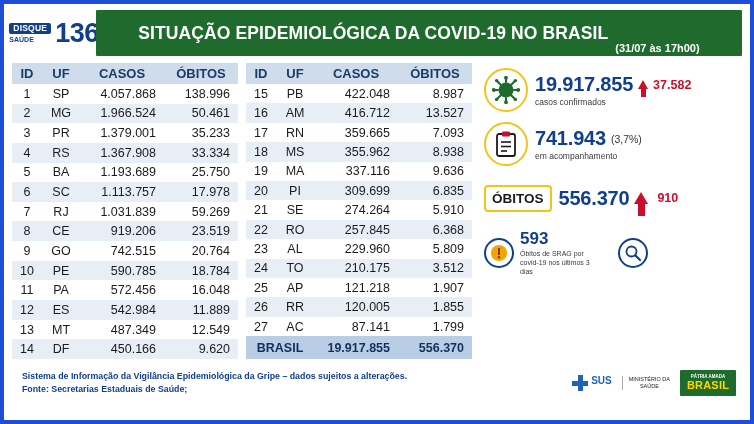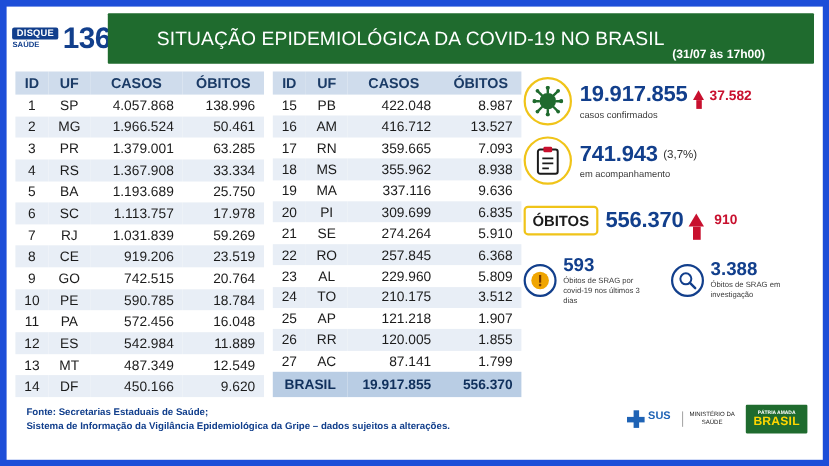--- a/index.html
+++ b/index.html
@@ -13,7 +13,7 @@
     position: relative;
     width: 754px; height: 424px;
     background: #ffffff;
-    border: 6px solid #1d4ed8;
+    border: 4px solid #1d4ed8;
   }
 
   

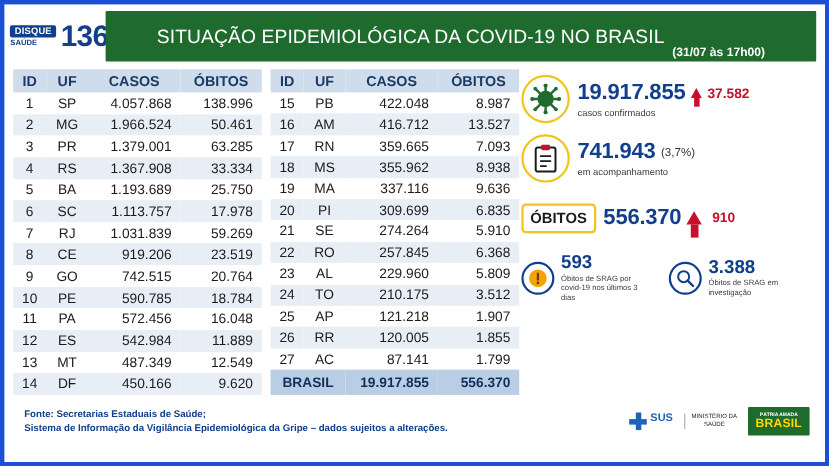--- a/index.html
+++ b/index.html
@@ -64,7 +64,7 @@
   }
   .title-main {
     font-size: 17.5px;
-    font-weight: normal;
+    font-weight: bold;
     letter-spacing: .1px;
   }
   .title-sub {

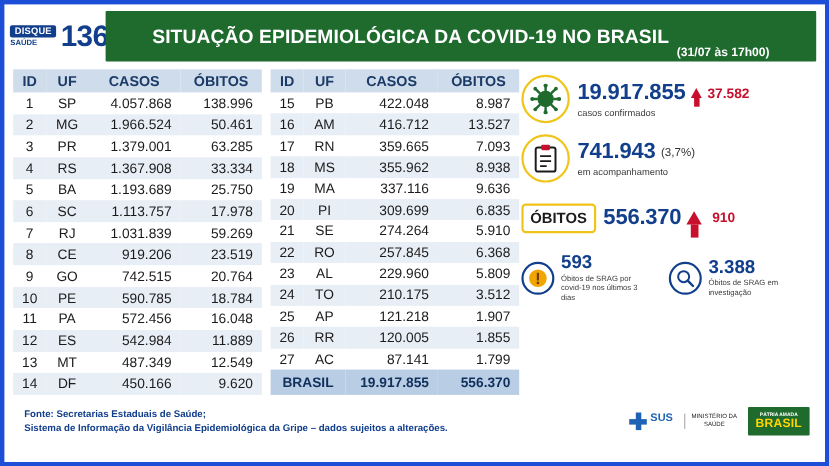--- a/index.html
+++ b/index.html
@@ -78,6 +78,7 @@
     position: relative;
     display: flex;
     margin: 7px 8px 0 8px;
+    gap: 10px;
     height: 296px;
   }
 

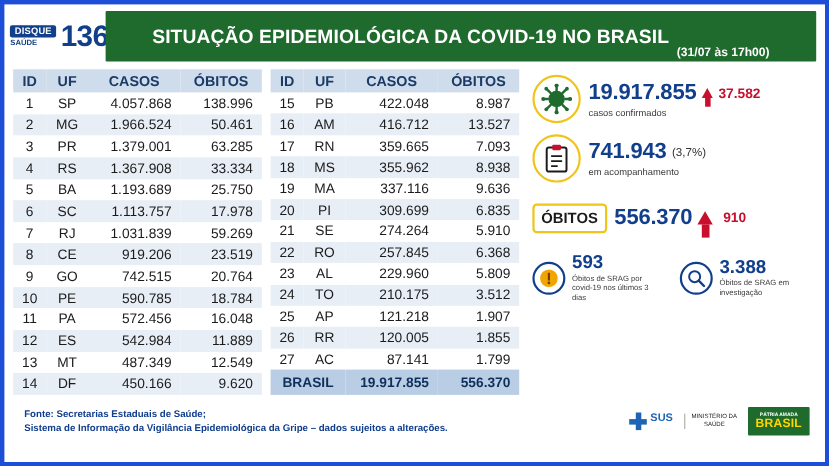--- a/index.html
+++ b/index.html
@@ -311,7 +311,7 @@
               <td class="id">3</td>
               <td class="uf">PR</td>
               <td class="num">1.379.001</td>
-              <td class="num">63.285</td>
+              <td class="num">35.233</td>
             </tr>
             <tr class="alt">
               <td class="id">4</td>

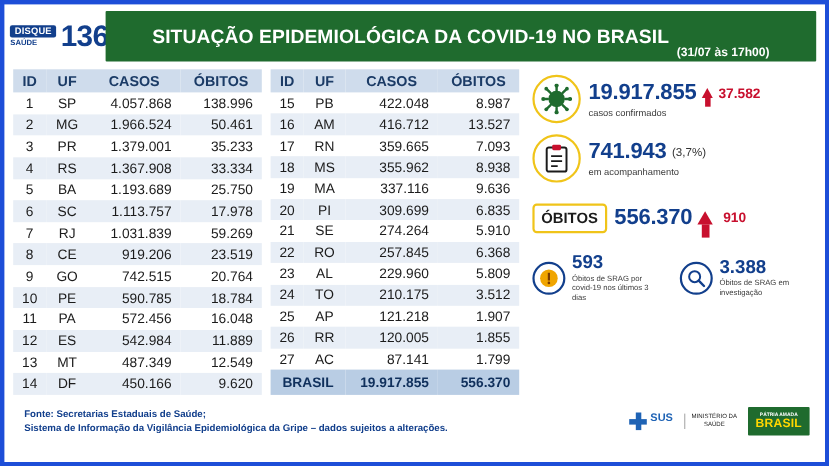--- a/index.html
+++ b/index.html
@@ -567,10 +567,6 @@
               <line x1="11.2" y1="11.2" x2="16" y2="16" stroke="#123f8c" stroke-width="2.2" stroke-linecap="round"></line>
             </svg>
           </div>
-          <div>
-            <div class="bnum">3.388</div>
-            <div class="bcap">Óbitos de SRAG em investigação</div>
-          </div>
         </div>
       </div>
 

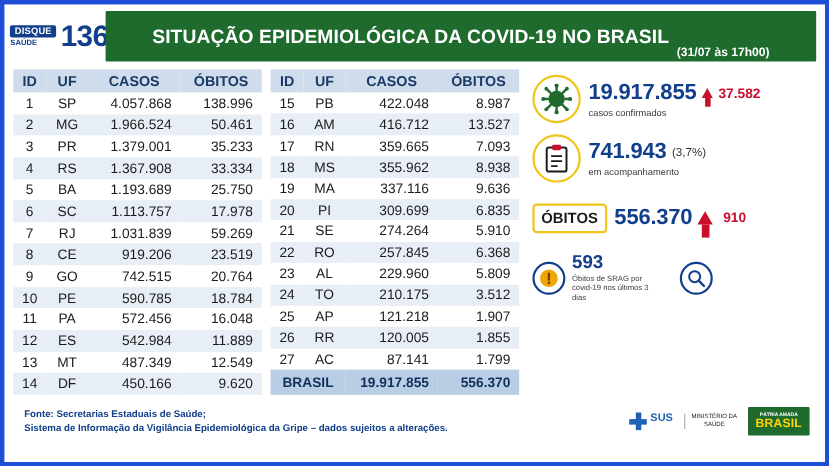--- a/index.html
+++ b/index.html
@@ -575,8 +575,8 @@
 
   <div class="footer">
     <div class="source">
+      <div>Sistema de Informação da Vigilância Epidemiológica da Gripe – dados sujeitos a alterações.</div>
       <div>Fonte: Secretarias Estaduais de Saúde;</div>
-      <div>Sistema de Informação da Vigilância Epidemiológica da Gripe – dados sujeitos a alterações.</div>
     </div>
     <div class="gov-logos">
       <div class="sus">

